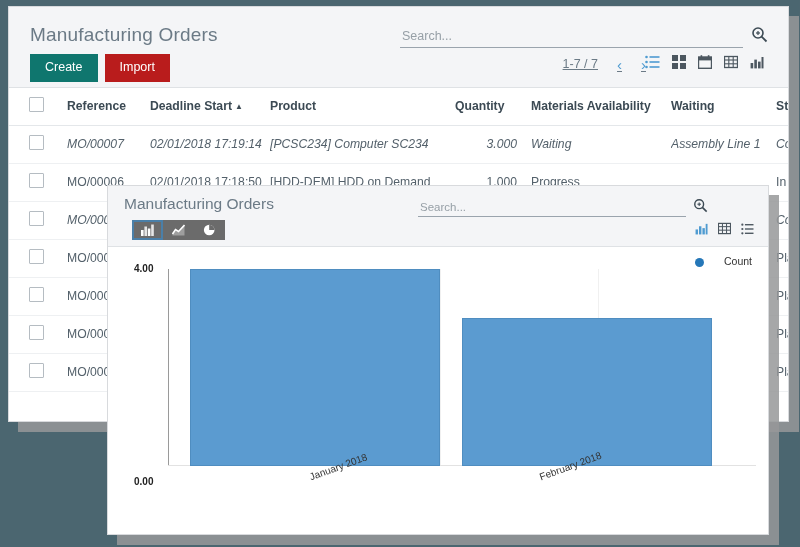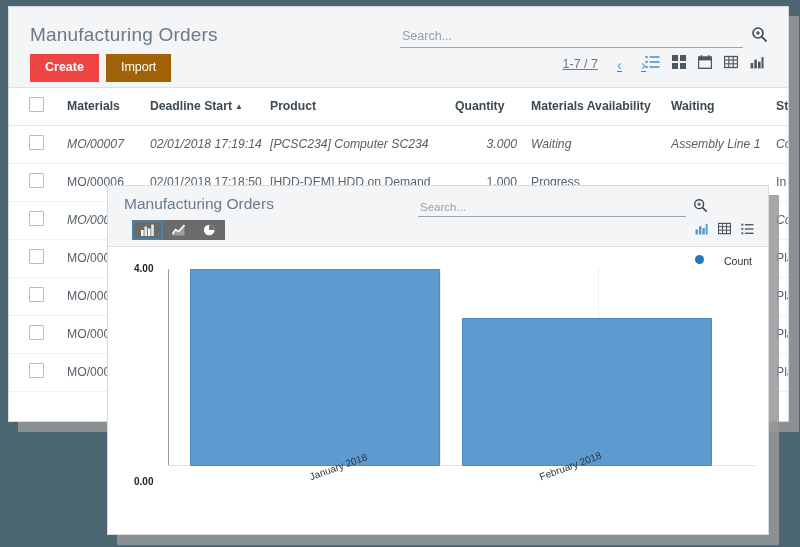--- a/index.html
+++ b/index.html
@@ -35,7 +35,7 @@
     font-size:12.5px;border:none;color:#fff;
     padding:7px 15px 8px 15px;cursor:pointer;line-height:1;
   }
-  .btn-create{background:#ef4444;font-weight:bold;}
+  .btn-create{background:#0f766e;}
   .btn-import{background:#a16207;margin-left:7px;}
 
   .search-wrap{

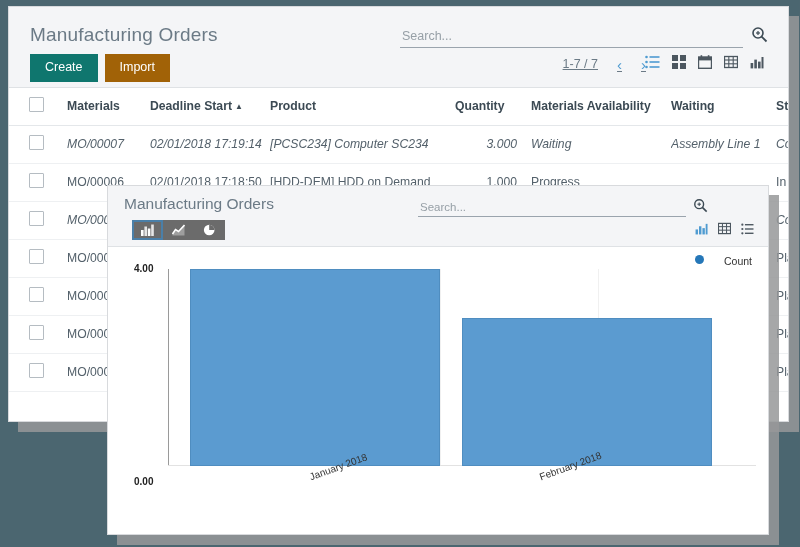--- a/index.html
+++ b/index.html
@@ -36,7 +36,7 @@
     padding:7px 15px 8px 15px;cursor:pointer;line-height:1;
   }
   .btn-create{background:#0f766e;}
-  .btn-import{background:#a16207;margin-left:7px;}
+  .btn-import{background:#b91c1c;margin-left:7px;}
 
   .search-wrap{
     position:absolute;left:391px;top:19px;width:368px;

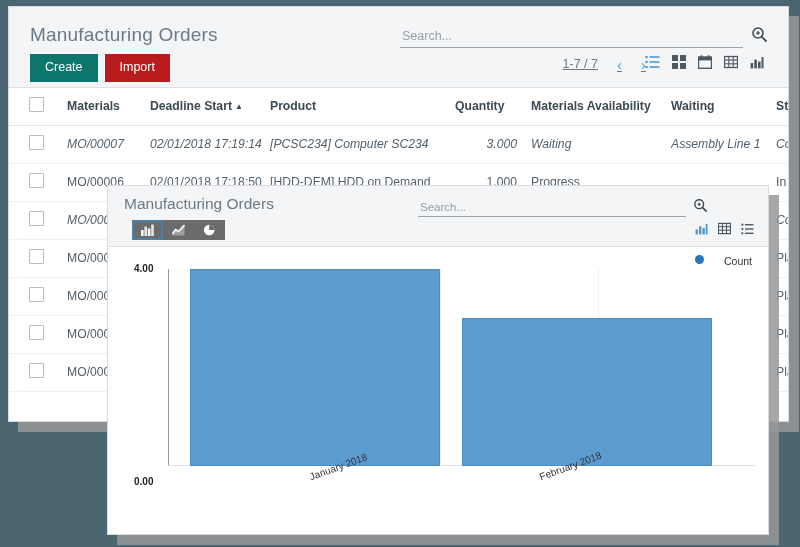--- a/index.html
+++ b/index.html
@@ -226,7 +226,7 @@
           <th class="c-chk">
             <span class="chk"></span>
           </th>
-          <th class="c-ref">Materials</th>
+          <th class="c-ref">Reference</th>
           <th class="c-dead"><span>Deadline Start</span><span class="sortcaret">▲</span></th>
           <th class="c-prod">Product</th>
           <th class="c-qty">Quantity</th>

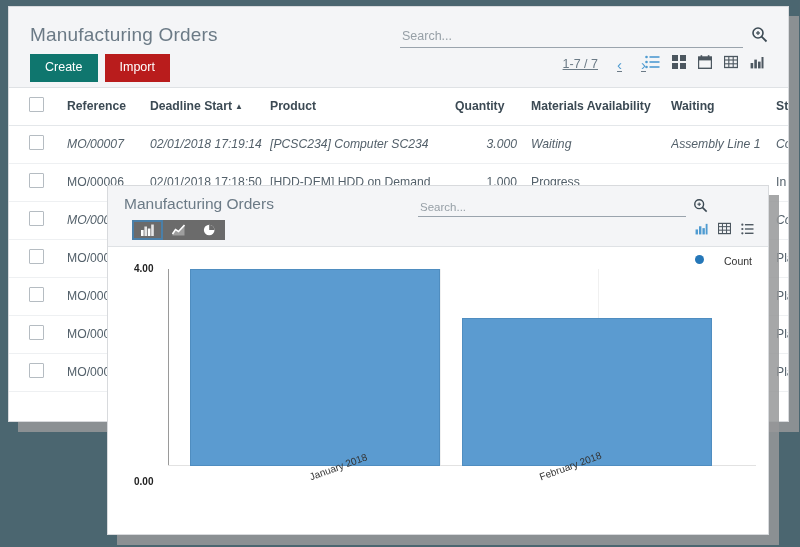--- a/index.html
+++ b/index.html
@@ -121,7 +121,7 @@
   .chart-area{position:relative;width:100%;height:287px;background:#fff;}
   .legend{
     position:absolute;right:16px;top:8px;font-size:10.5px;color:#333;
-    display:flex;align-items:flex-start;gap:20px;
+    display:flex;align-items:flex-end;gap:20px;
   }
   .legend .dot{width:9px;height:9px;border-radius:50%;background:#2577b8;display:inline-block;}
   .y-axis{

